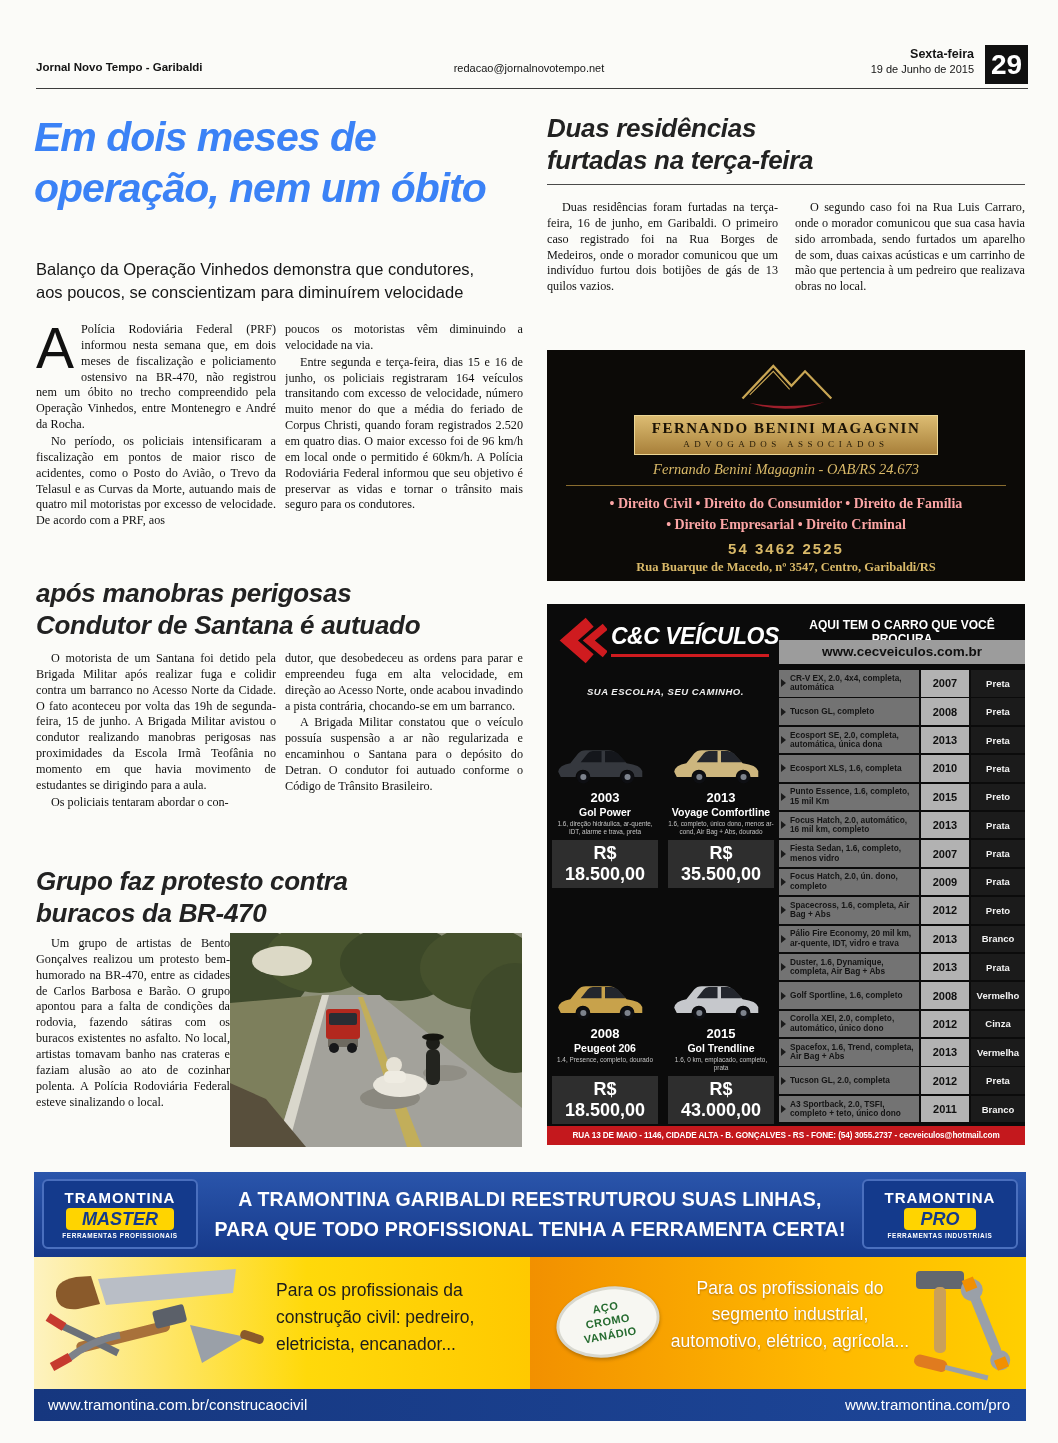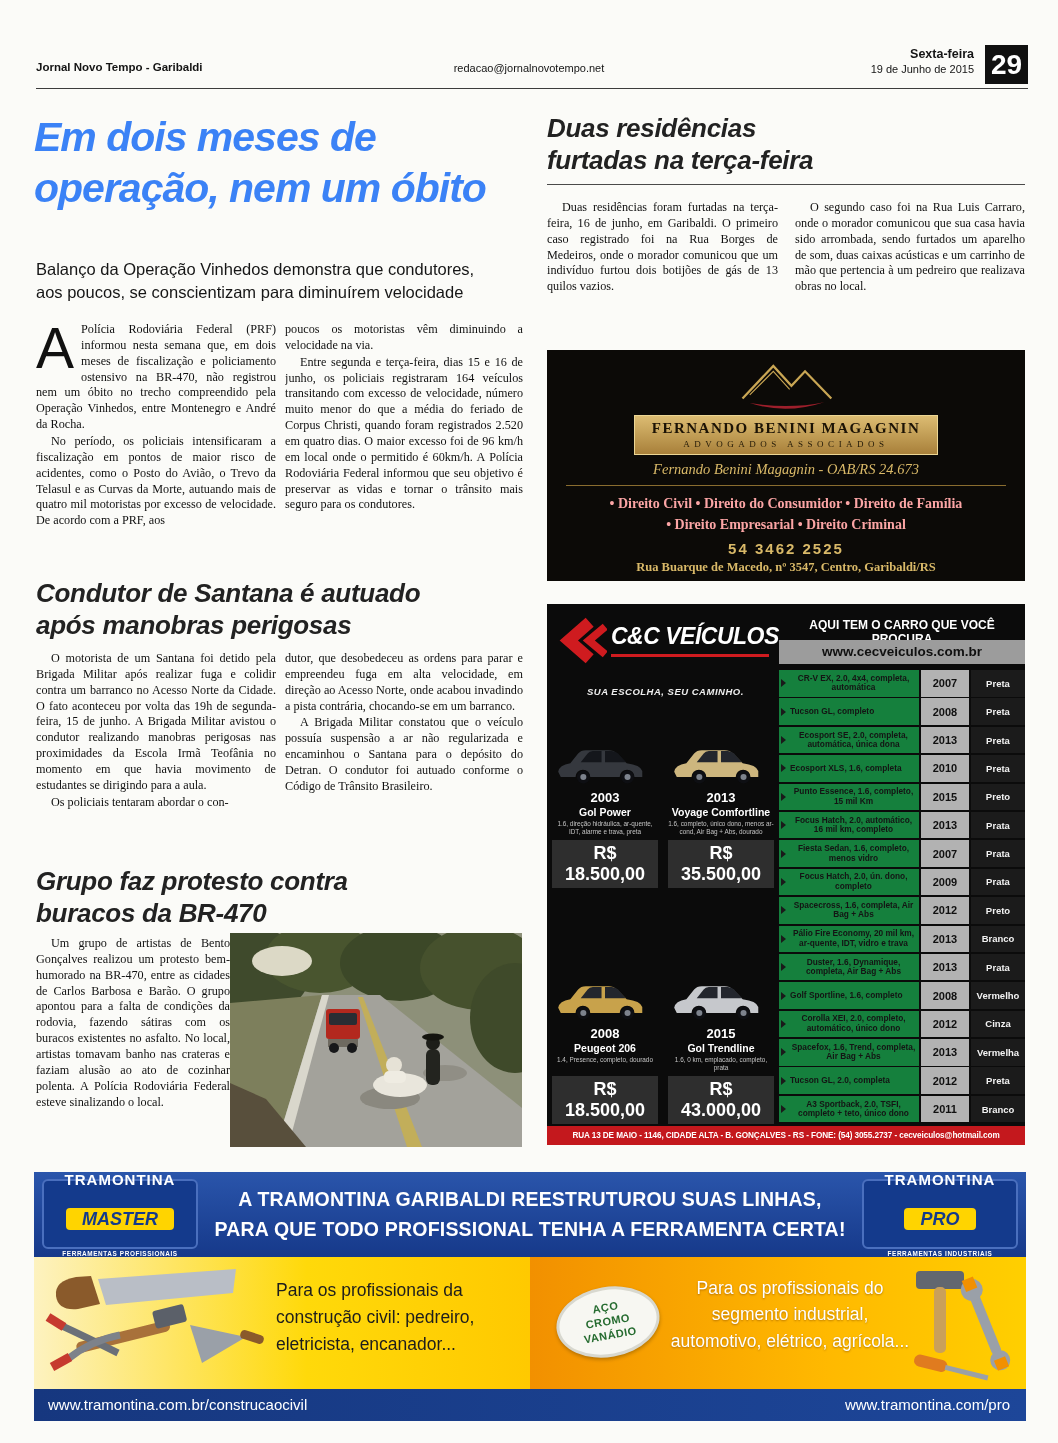--- a/index.html
+++ b/index.html
@@ -174,8 +174,8 @@
 
   <div>
     <div class="sec-headline hl-santana">
+      <div>após manobras perigosas</div>
       <div>Condutor de Santana é autuado</div>
-      <div>após manobras perigosas</div>
     </div>
     <div class="body-text art2-col1">
       <p class="ind">O motorista de um Santana foi detido pela Brigada Militar após realizar fuga e colidir contra um barranco no Acesso Norte da Cidade. O fato aconteceu por volta das 19h de segunda-feira, 15 de junho. A Brigada Militar avistou o condutor realizando manobras perigosas nas proximidades da Escola Irmã Teofânia no momento em que havia movimento de estudantes se dirigindo para a aula.</p>

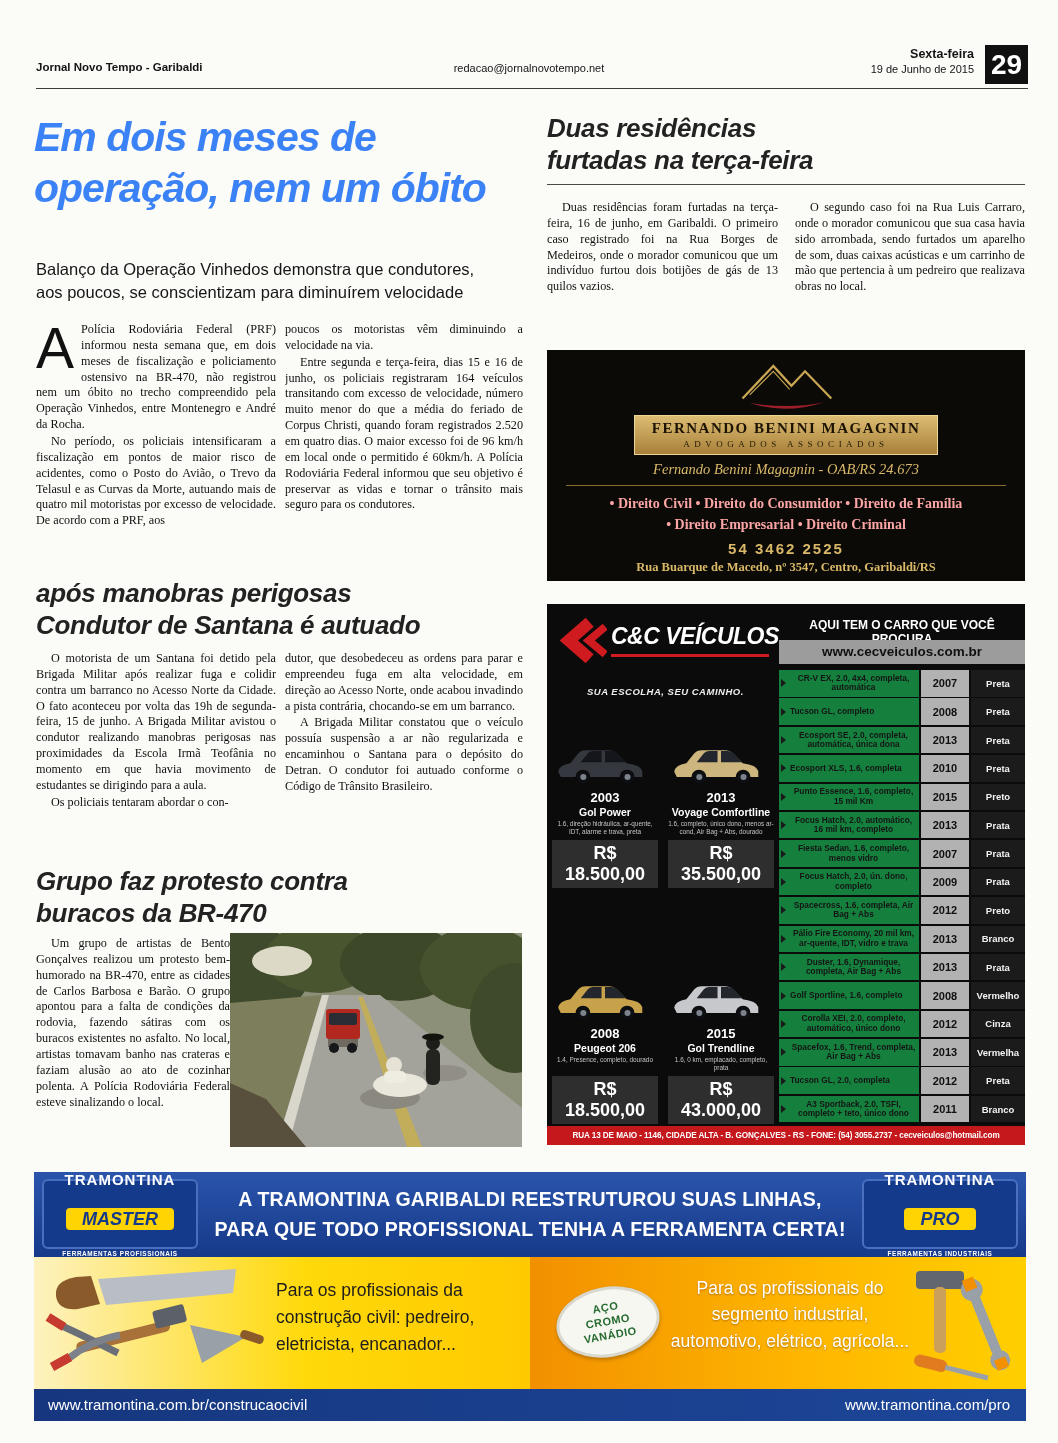--- a/index.html
+++ b/index.html
@@ -84,8 +84,8 @@
     text-align:center; line-height:24px; font-size:13.5px; font-weight:700; color:#101010; }
   .cc-rows { position:absolute; left:232px; top:66px; width:246px; }
   .car-row { display:flex; height:26.5px; margin-bottom:1.9px; }
-  .car-desc { flex:1; background:#15803d; position:relative; padding:1px 2px 1px 11px;
-    font-size:8.3px; font-weight:700; color:#141414; line-height:1.15; display:flex; align-items:center;text-align:center; }
+  .car-desc { flex:1; background:#737373; position:relative; padding:1px 2px 1px 11px;
+    font-size:8.3px; font-weight:700; color:#141414; line-height:1.15; display:flex; align-items:center; }
   .car-desc::before { content:""; position:absolute; left:2px; top:50%; transform:translateY(-50%);
     border-left:5px solid #1a1a1a; border-top:4px solid transparent; border-bottom:4px solid transparent; }
   .car-year { width:48px; background:#b2b2b2; margin-left:2px; display:flex; align-items:center;

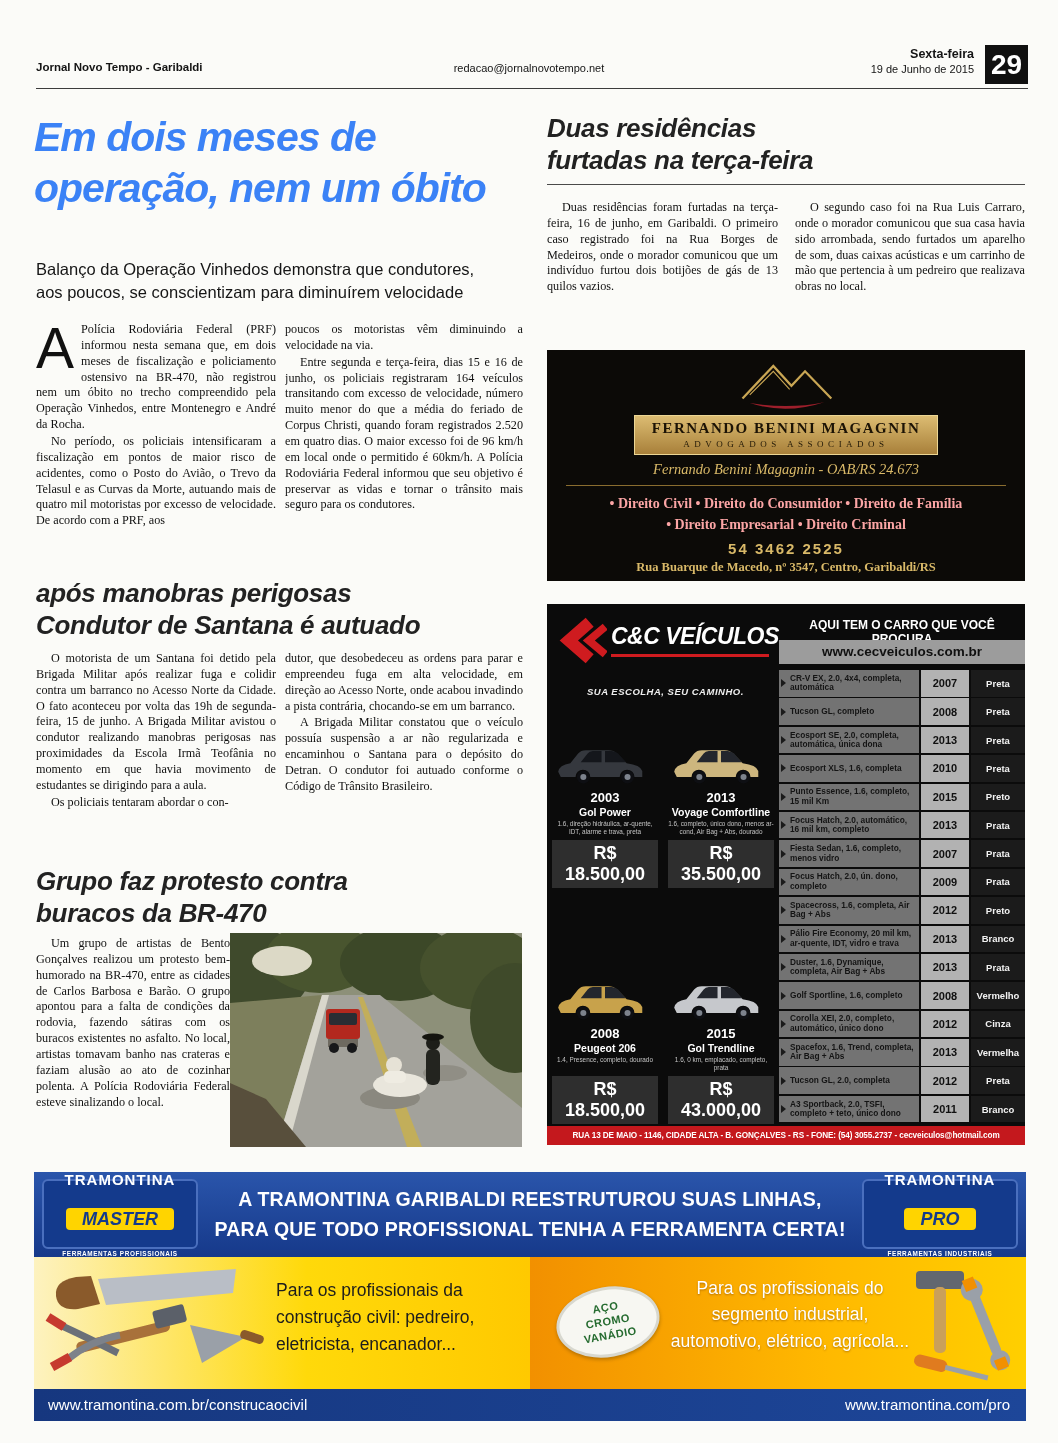--- a/index.html
+++ b/index.html
@@ -112,7 +112,7 @@
     background:linear-gradient(180deg,#2a55ab,#16398a); }
   .tram-logo { position:absolute; top:7px; width:152px; height:66px; background:#143a8c;
     border:2px solid #4a6fbe; border-radius:6px; display:flex; flex-direction:column;
-    align-items:center; justify-content:center; gap:20px; }
+    align-items:center; justify-content:center; gap:2px; }
   .tram-logo.left { left:8px; } .tram-logo.right { right:8px; }
   .tram-logo-brand { color:#fff; font-weight:700; font-size:15px; letter-spacing:1px; }
   .tram-logo-pill { background:#ffd400; color:#143a8c; font-weight:700; font-style:italic;

